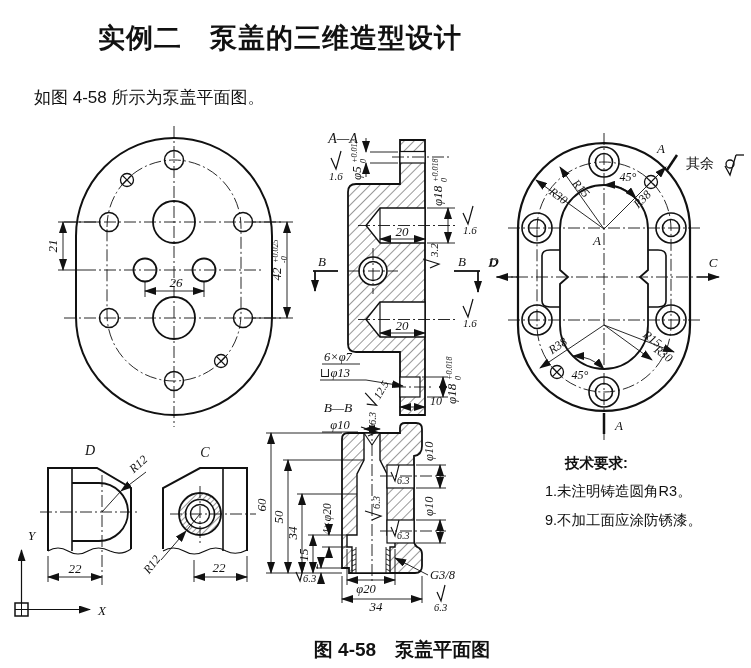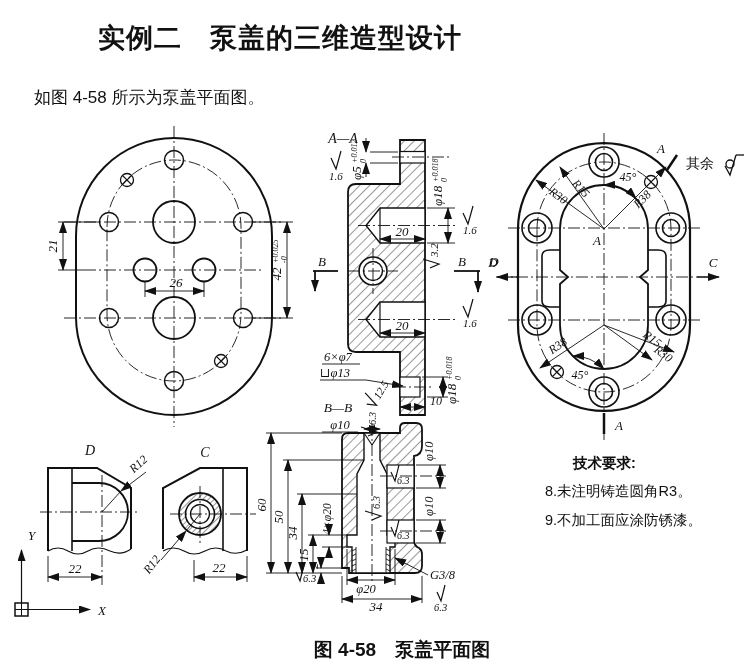--- a/index.html
+++ b/index.html
@@ -9,7 +9,7 @@
          font-size:27px;font-weight:bold;letter-spacing:1px;}
   .intro{position:absolute;left:34px;top:86px;font-size:17px;text-align:right;}
   .techreq{position:absolute;left:545px;top:449px;font-size:14.5px;line-height:1.95;}
-  .techreq .t1{margin-left:28px;font-weight:bold;}
+  .techreq .t1{margin-left:20px;font-weight:bold;}
   .caption{position:absolute;left:252px;top:637px;width:300px;text-align:center;
            font-size:19px;font-weight:bold;}
   svg{position:absolute;left:0;top:0;}

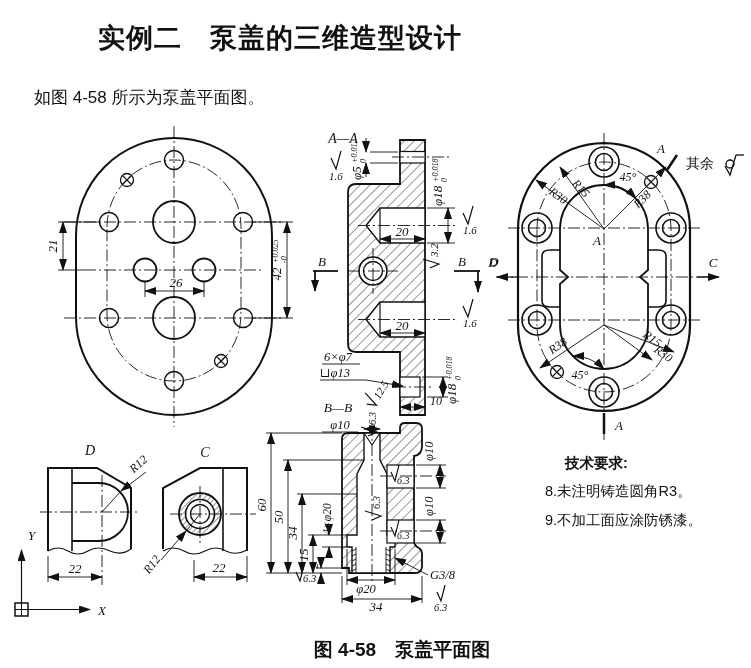--- a/index.html
+++ b/index.html
@@ -26,7 +26,7 @@
 
   <div class="techreq">
     <div class="t1">技术要求:</div>
-    <div>8.未注明铸造圆角R3。</div>
+    <div>1.未注明铸造圆角R3。</div>
     <div>9.不加工面应涂防锈漆。</div>
   </div>
 

